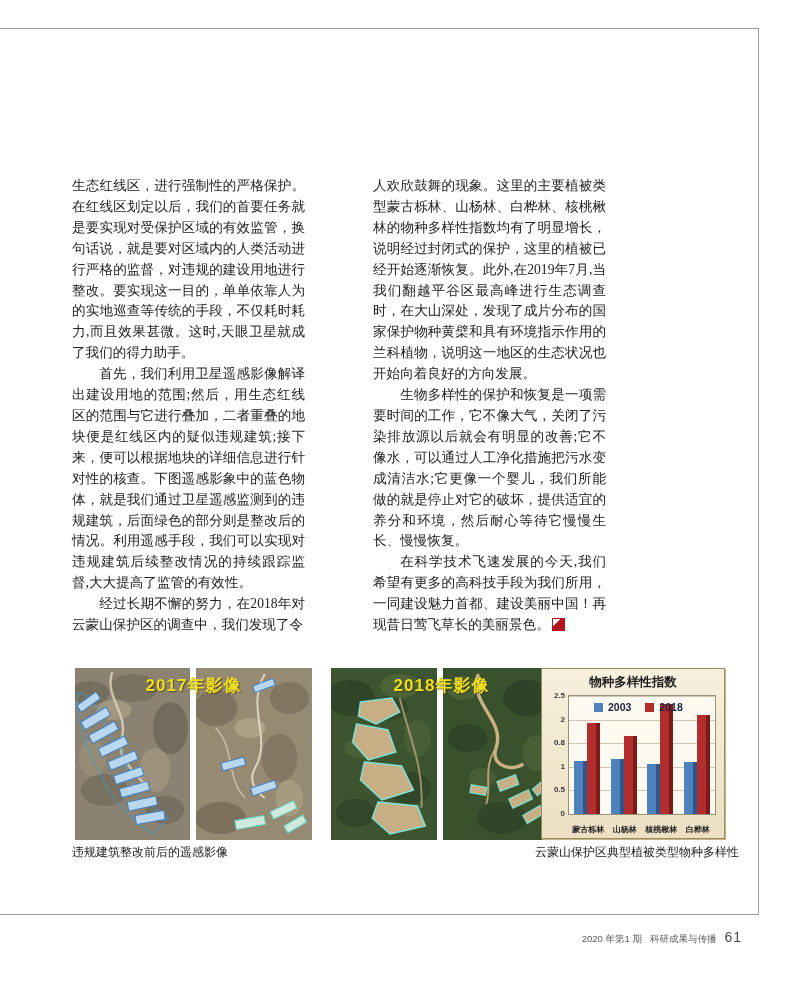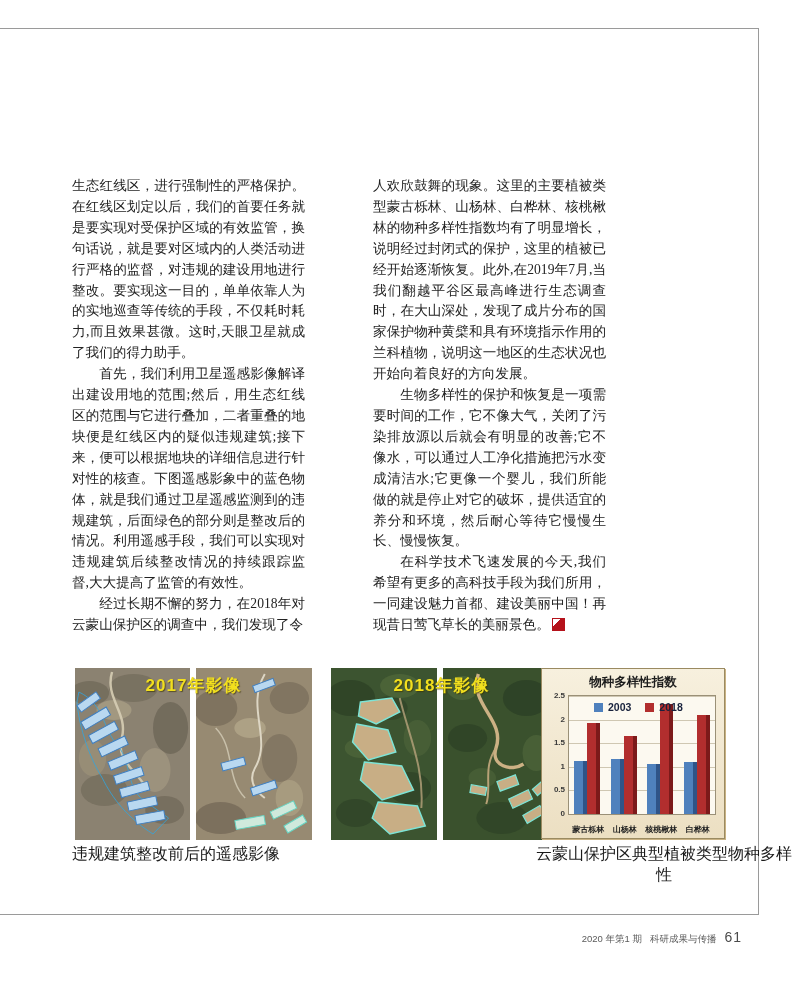--- a/index.html
+++ b/index.html
@@ -206,7 +206,7 @@
     <div class="ytick" style="top: 140px;">0</div>
         <div class="ytick" style="top: 116.4px;">0.5</div>
         <div class="ytick" style="top: 92.8px;">1</div>
-        <div class="ytick" style="top: 69.2px;">1.5</div>
+        <div class="ytick" style="top: 69.2px;">0.8</div>
         <div class="ytick" style="top: 45.6px;">2</div>
         <div class="ytick" style="top: 22px;">2.5</div>
       </div>

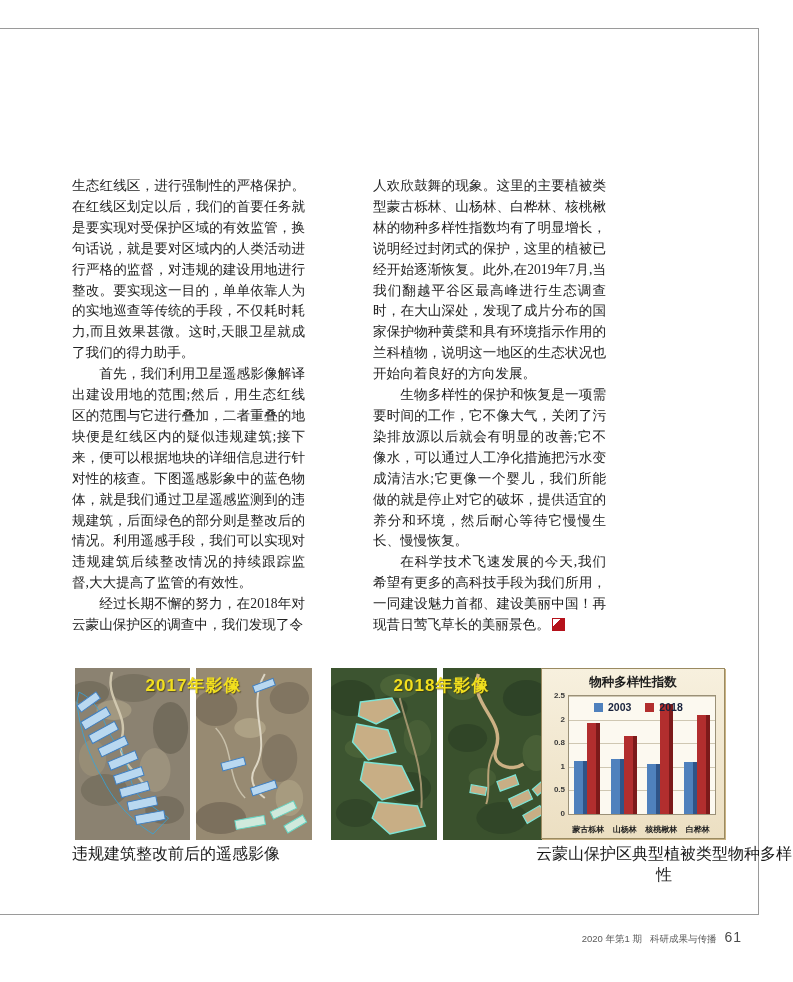--- a/index.html
+++ b/index.html
@@ -24,7 +24,7 @@
   .fig-label{position:absolute;top:6px;width:100%;text-align:center;
              font-family:"Liberation Sans",sans-serif;font-weight:bold;font-size:17px;
              color:#f2df1e;text-shadow:1px 1px 1px rgba(60,50,0,.65);letter-spacing:1px;}
-  .caption{position:absolute;top:844px;font-size:16px;color:#1a1a1a;
+  .caption{position:absolute;top:844px;font-size:12px;color:#1a1a1a;
            font-family:"Liberation Sans",sans-serif;text-align:center;}
   .caption-left{left:72px;}
   .caption-right{left:535px;}

